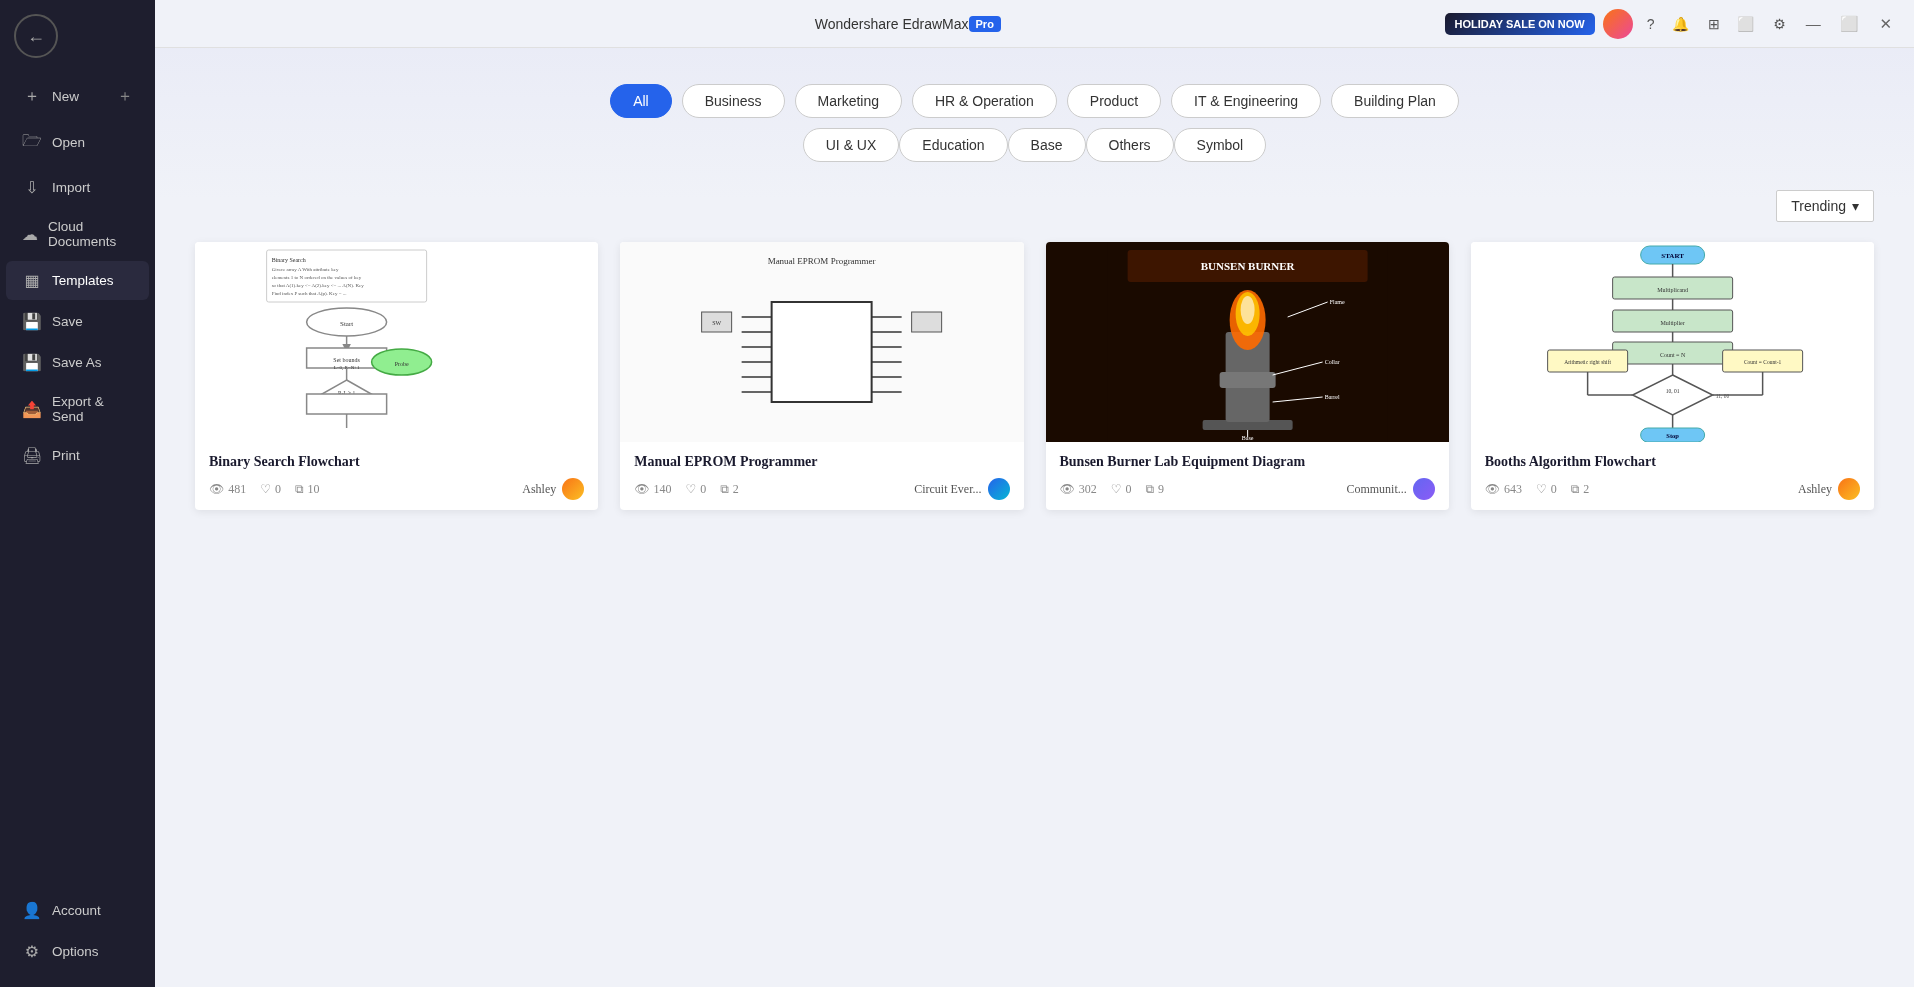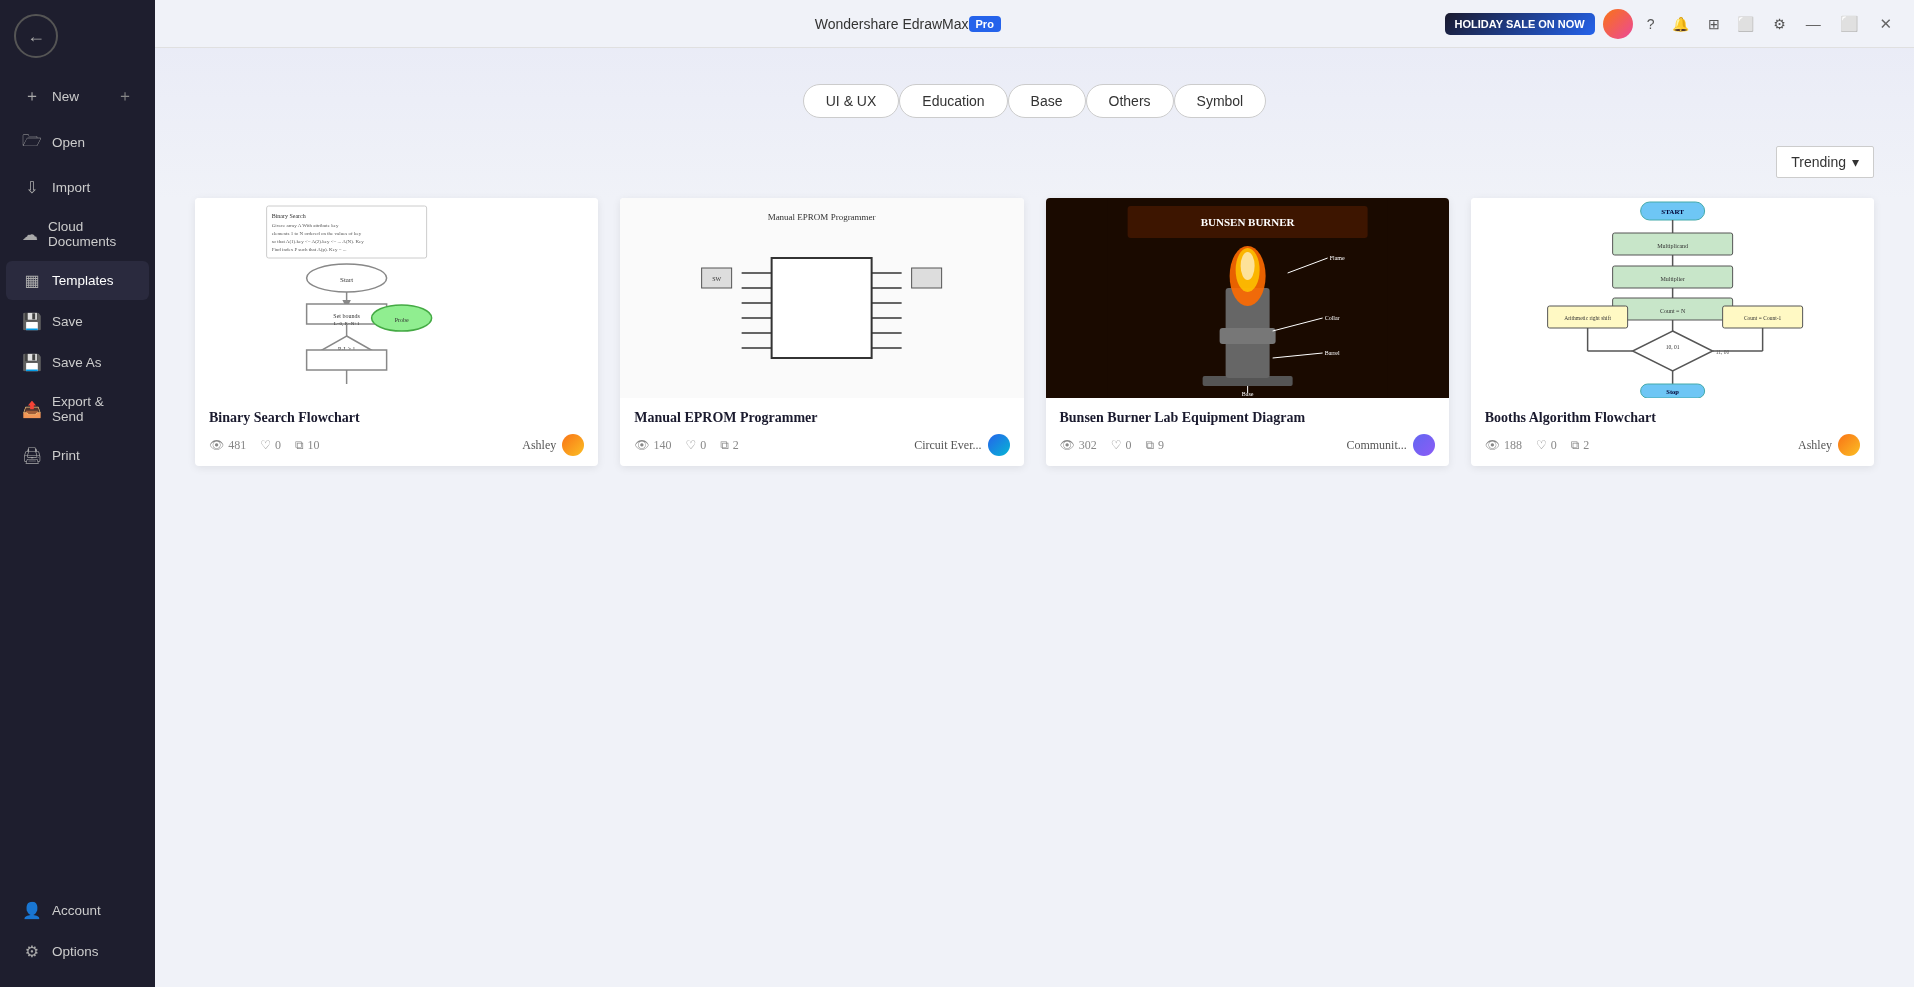--- a/index.html
+++ b/index.html
@@ -309,6 +309,15 @@
   <div class="content-inner">
 
 
+    <div class="filter-row">
+      <button class="filter-btn active">All</button>
+      <button class="filter-btn">Business</button>
+      <button class="filter-btn">Marketing</button>
+      <button class="filter-btn">HR &amp; Operation</button>
+      <button class="filter-btn">Product</button>
+      <button class="filter-btn">IT &amp; Engineering</button>
+      <button class="filter-btn">Building Plan</button>
+    </div>
 
     <div class="filter-row2">
       <button class="filter-btn">UI &amp; UX</button>

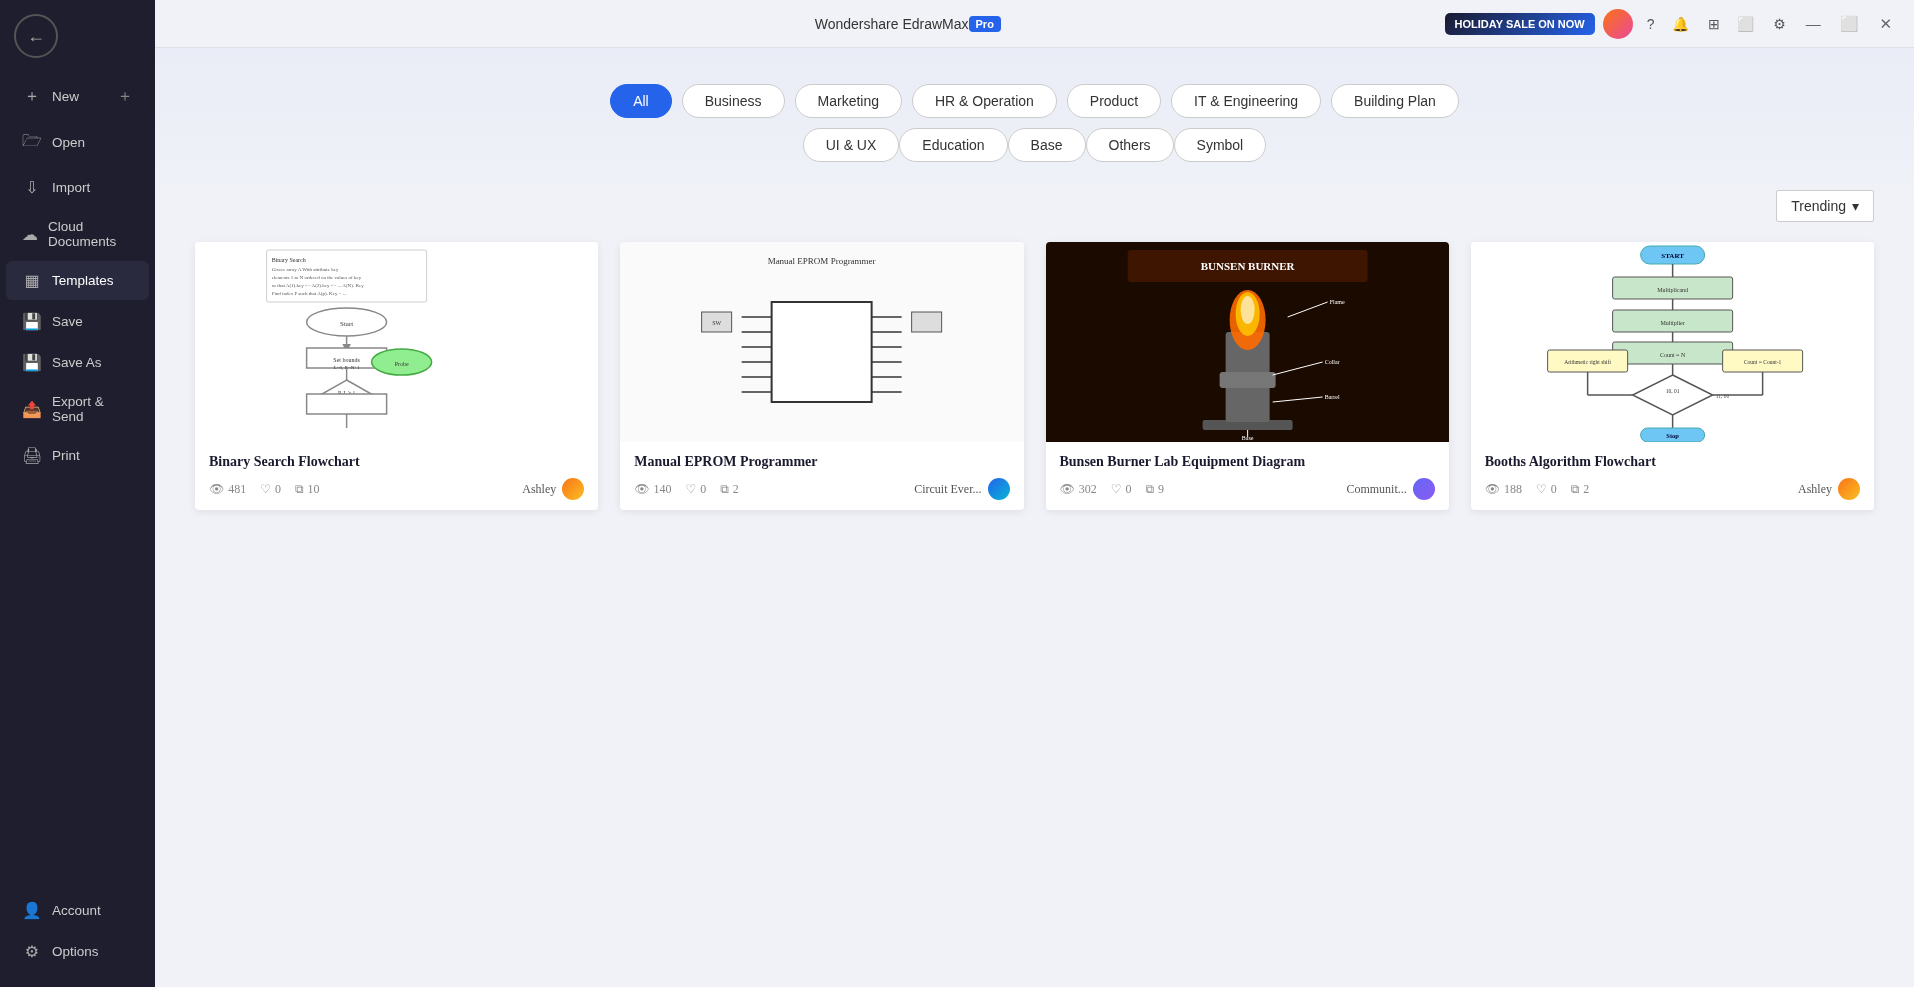--- a/index.html
+++ b/index.html
@@ -555,7 +555,7 @@
           <div class="card-meta">
             <span class="card-meta-item">
               <span>👁</span>
-              <span>188</span>
+              <span>643</span>
             </span>
             <span class="card-meta-item">
               <span>♡</span>

